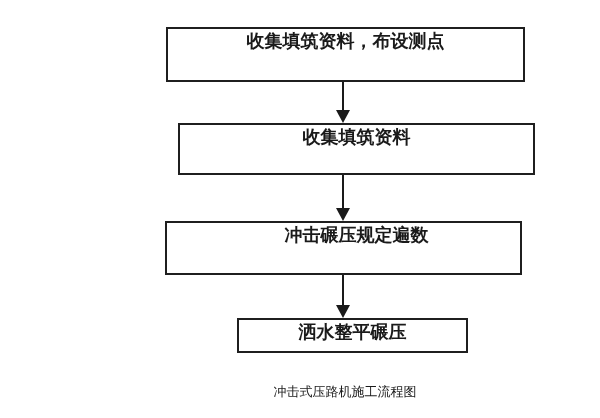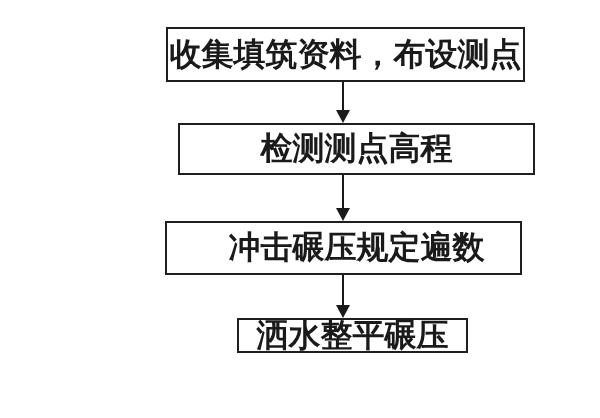--- a/index.html
+++ b/index.html
@@ -27,10 +27,10 @@
     border: 2px solid var(--border);
     background: var(--bg);
     display: flex;
-    align-items: center;
+    align-items: flex-start;
     justify-content: center;
     color: var(--text);
-    font-size: 32px;
+    font-size: 18px;
     font-weight: bold;
     white-space: nowrap;
     letter-spacing: 0px;

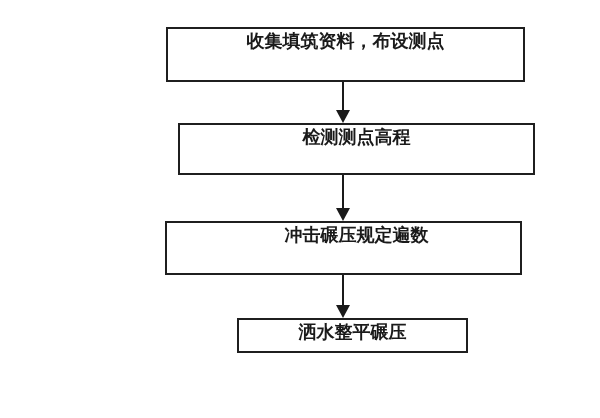--- a/index.html
+++ b/index.html
@@ -89,7 +89,7 @@
   </div>
 
   <div class="node node-2">
-    <span>检测测点高程</span>
+    <span>收集填筑资料</span>
   </div>
 
   <div class="arrow arrow-2">

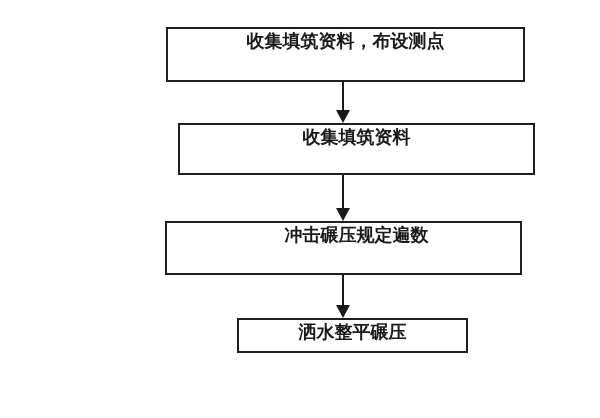--- a/index.html
+++ b/index.html
@@ -110,6 +110,7 @@
     <span>洒水整平碾压</span>
   </div>
 
+  <div class="caption">冲击式压路机施工流程图</div>
 
 </div>
 

